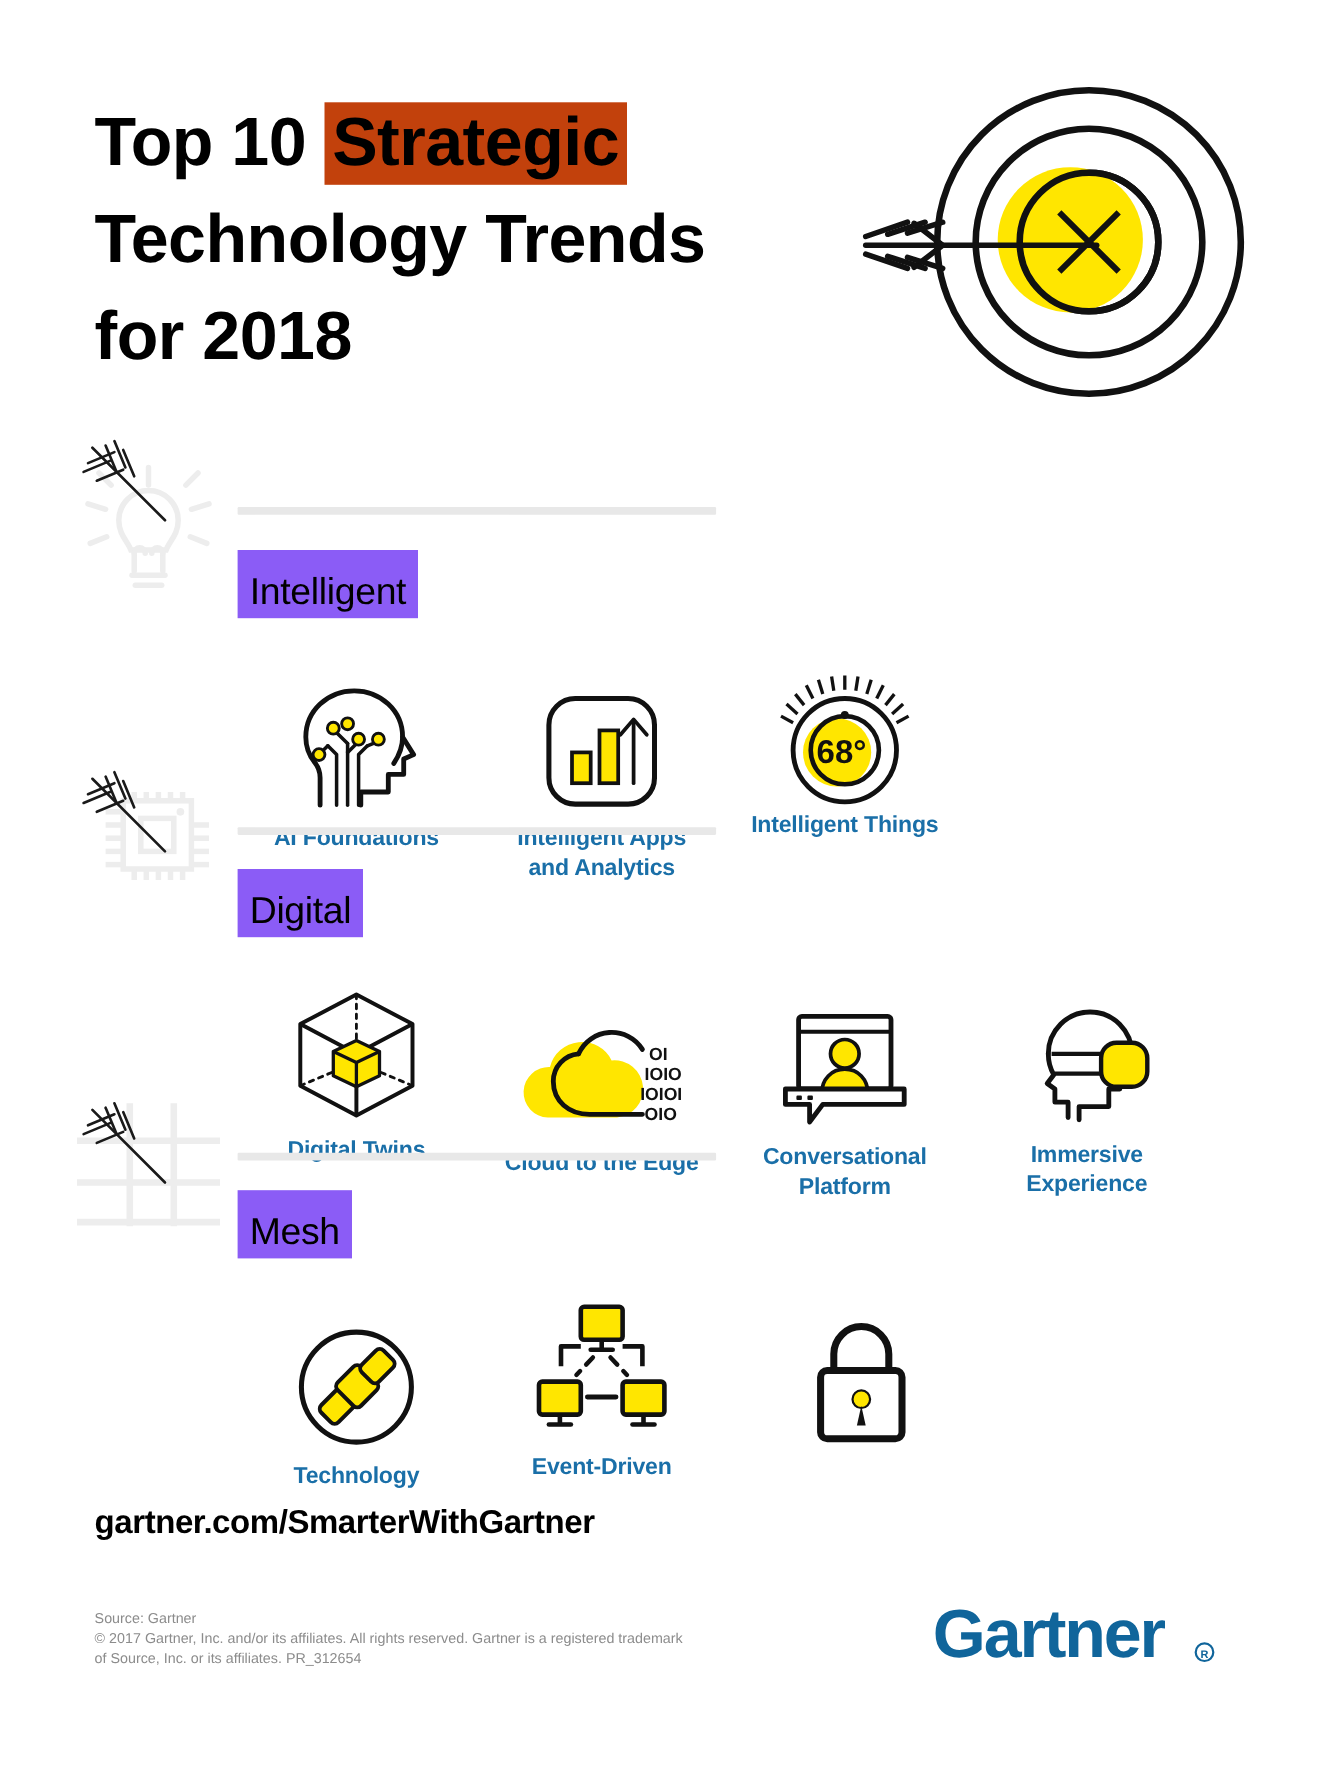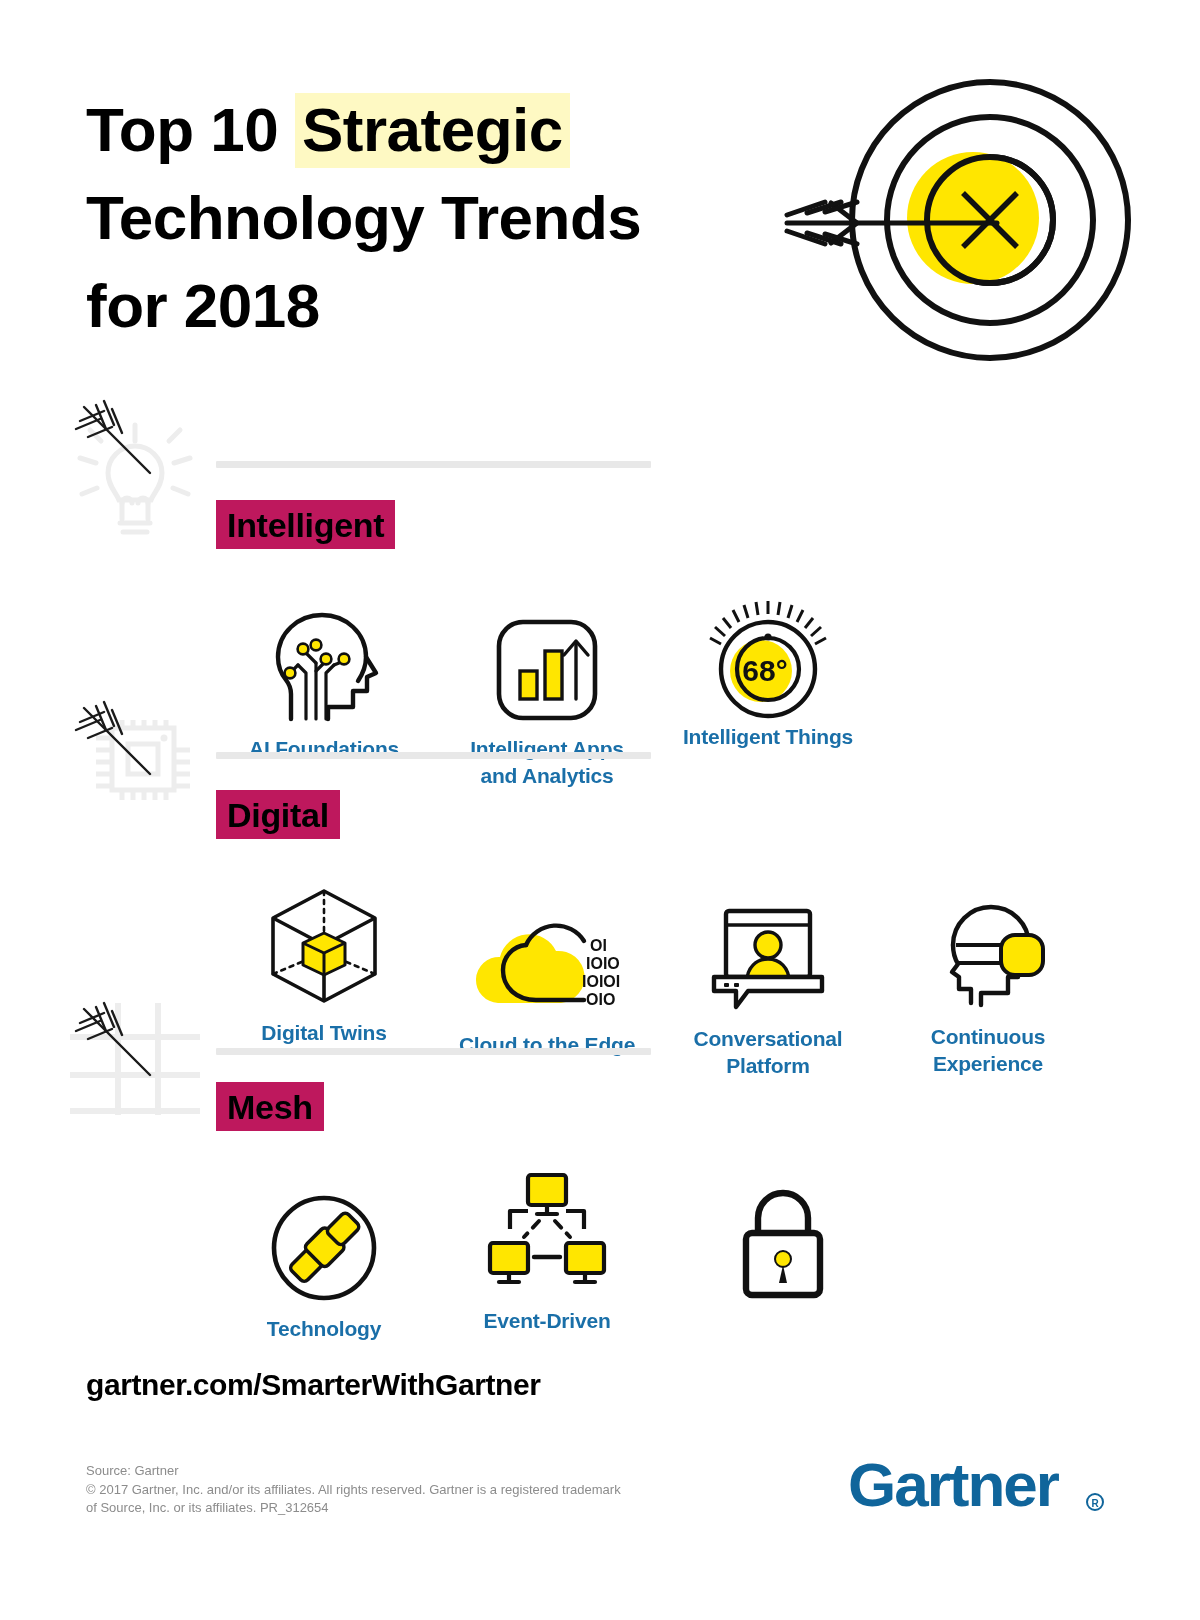--- a/index.html
+++ b/index.html
@@ -21,7 +21,7 @@
     color:#000;letter-spacing:-0.5px;
   }
   .title .ln{display:block;white-space:nowrap;}
-  .hl{background:#fef9c3;padding:2px 7px 4px 7px;}
+  .hl{background:#c2410c;padding:2px 7px 4px 7px;}
   .title-hl-wrap{display:inline-block;}
 
   .target{position:absolute;left:745px;top:75px;width:390px;height:290px;}

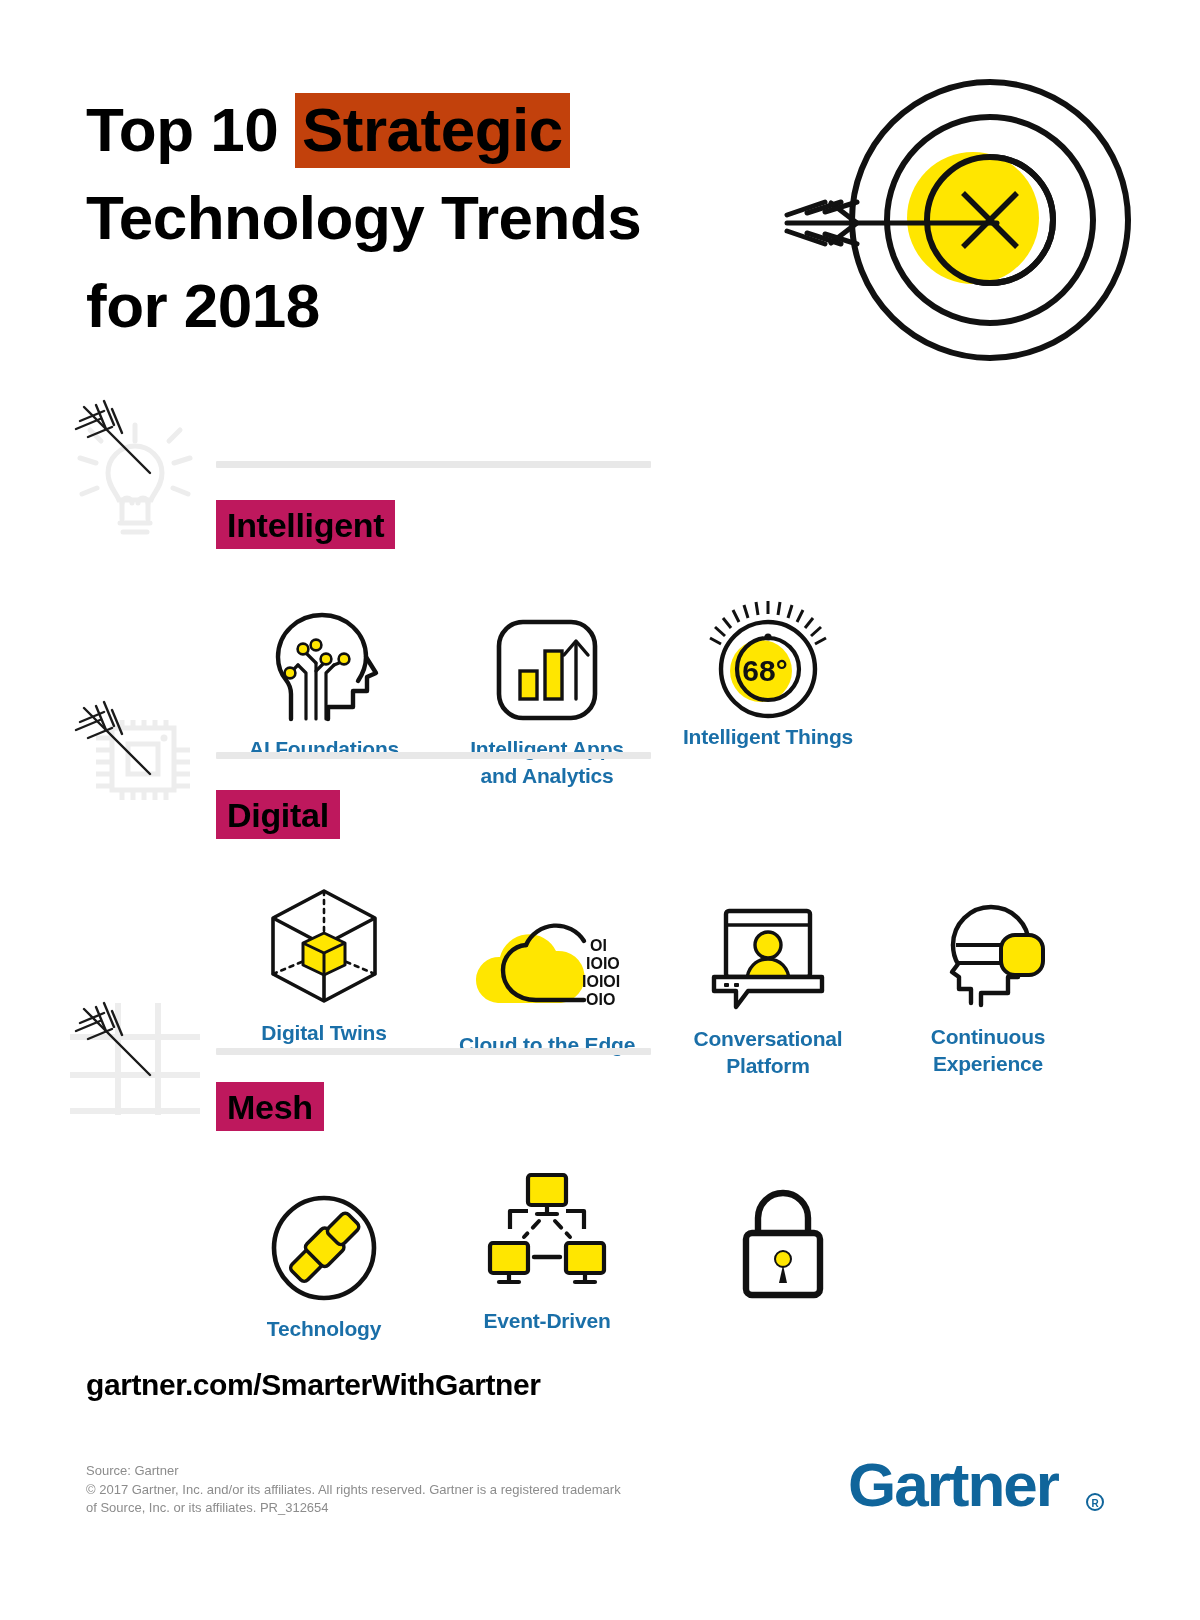--- a/index.html
+++ b/index.html
@@ -39,9 +39,9 @@
     background:#E8E8E8;border-radius:1px;
   }
   .cat{
-    display:inline-block;background:#be185d;
-    font-size:34px;font-weight:bold;color:#000;
-    padding:8px 11px 7px 11px;line-height:1;
+    display:inline-block;background:#8b5cf6;
+    font-size:34px;font-weight:normal;color:#000;
+    padding:21px 11px 7px 11px;line-height:1;
     letter-spacing:-0.3px;
   }
   .cards{position:relative;margin-top:8px;}

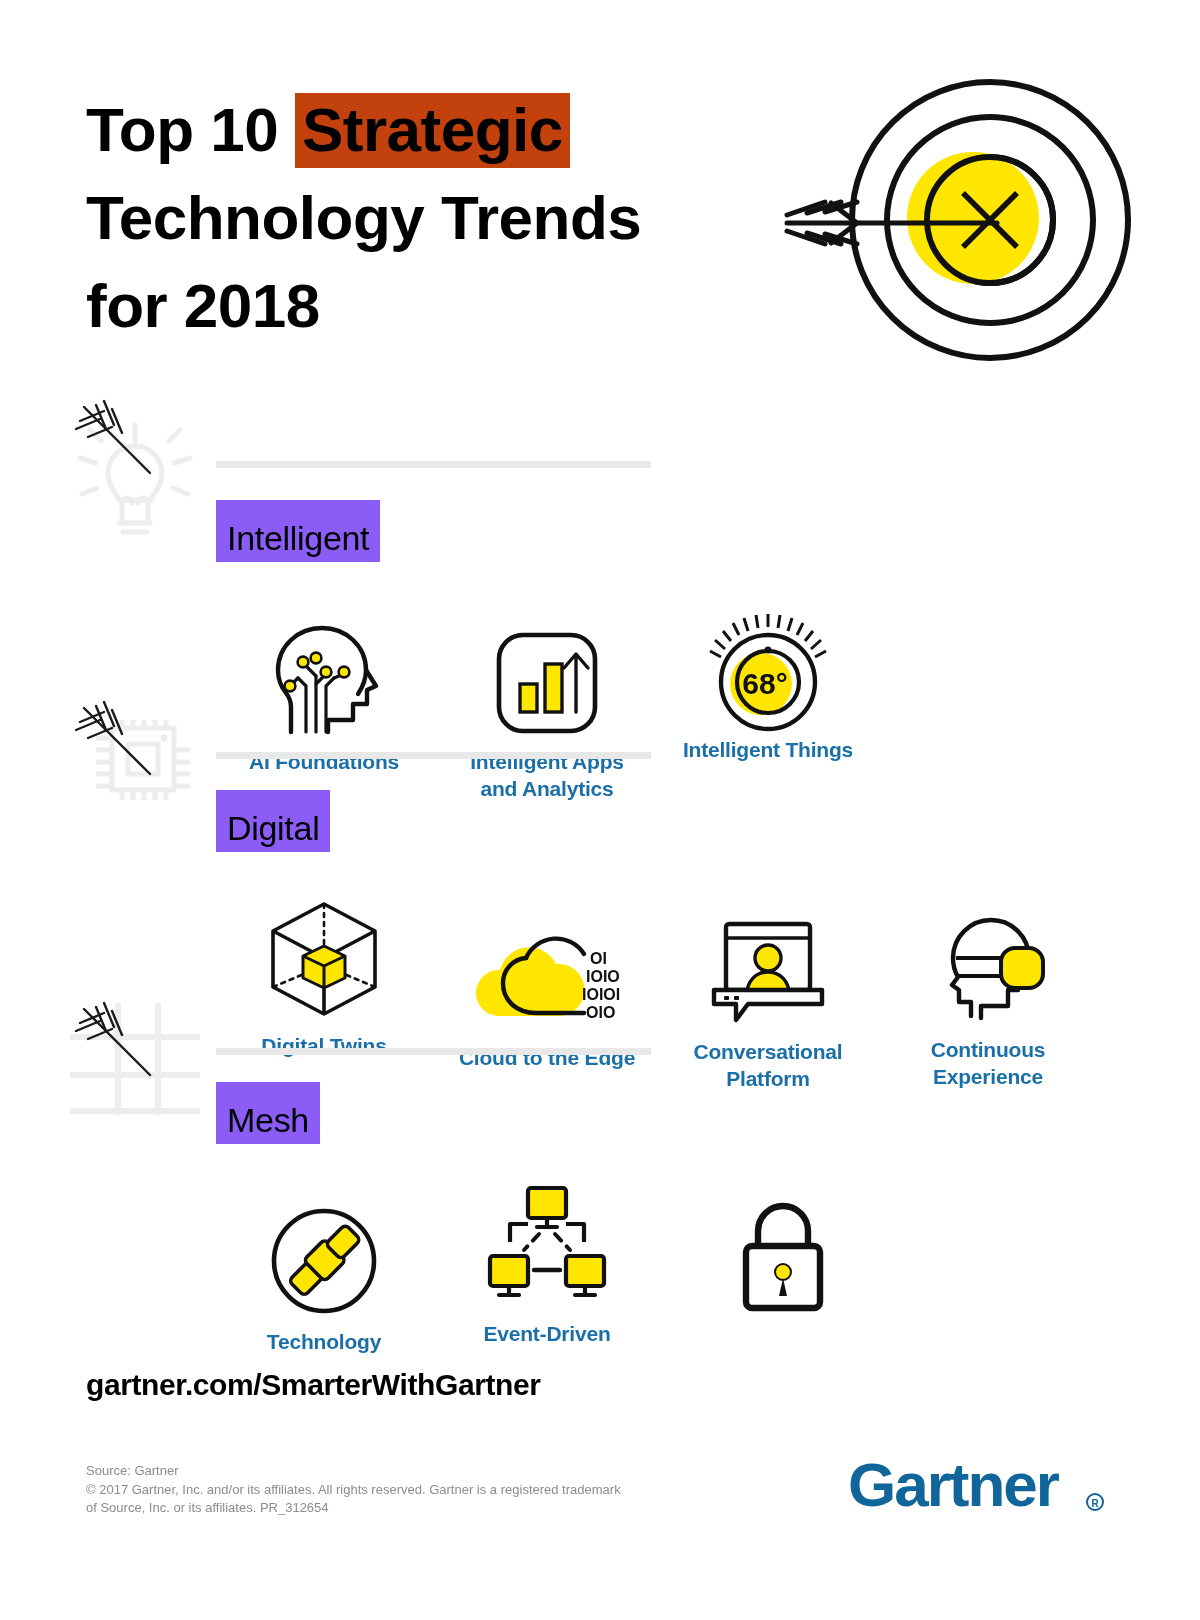--- a/index.html
+++ b/index.html
@@ -357,7 +357,7 @@
           </svg>
         </div>
         <div class="lbl">
-          <span>Continuous</span><br>
+          <span>Immersive</span><br>
           <span>Experience</span>
         </div>
       </div>

